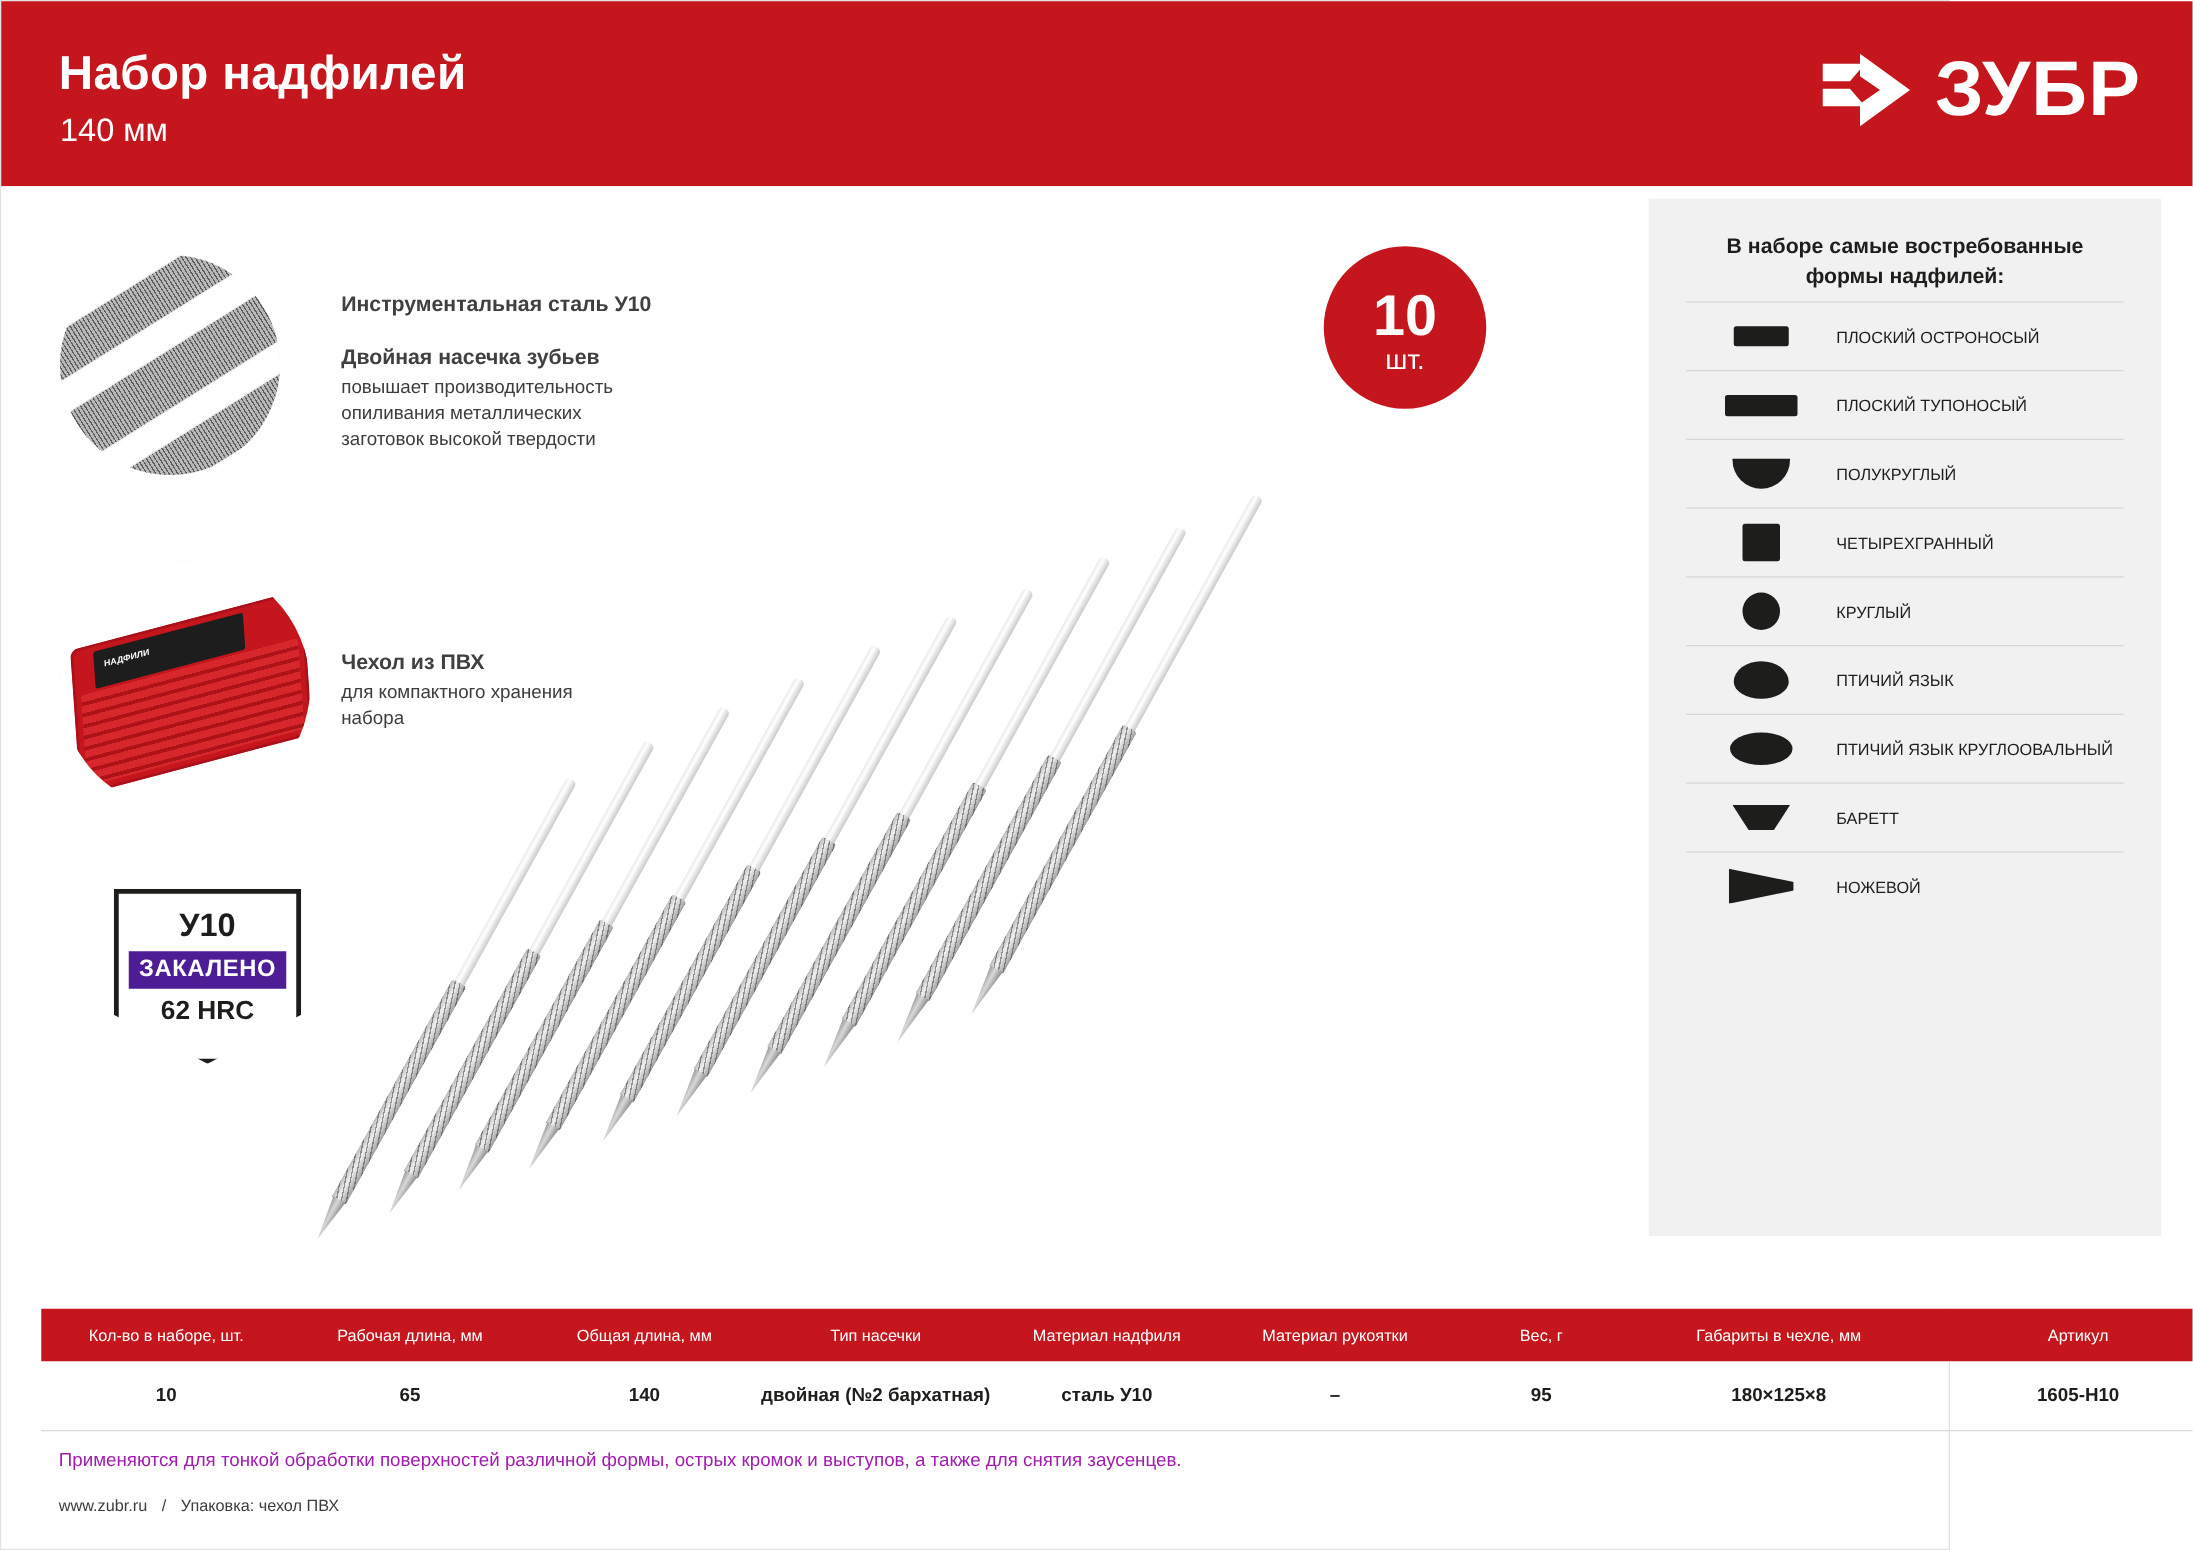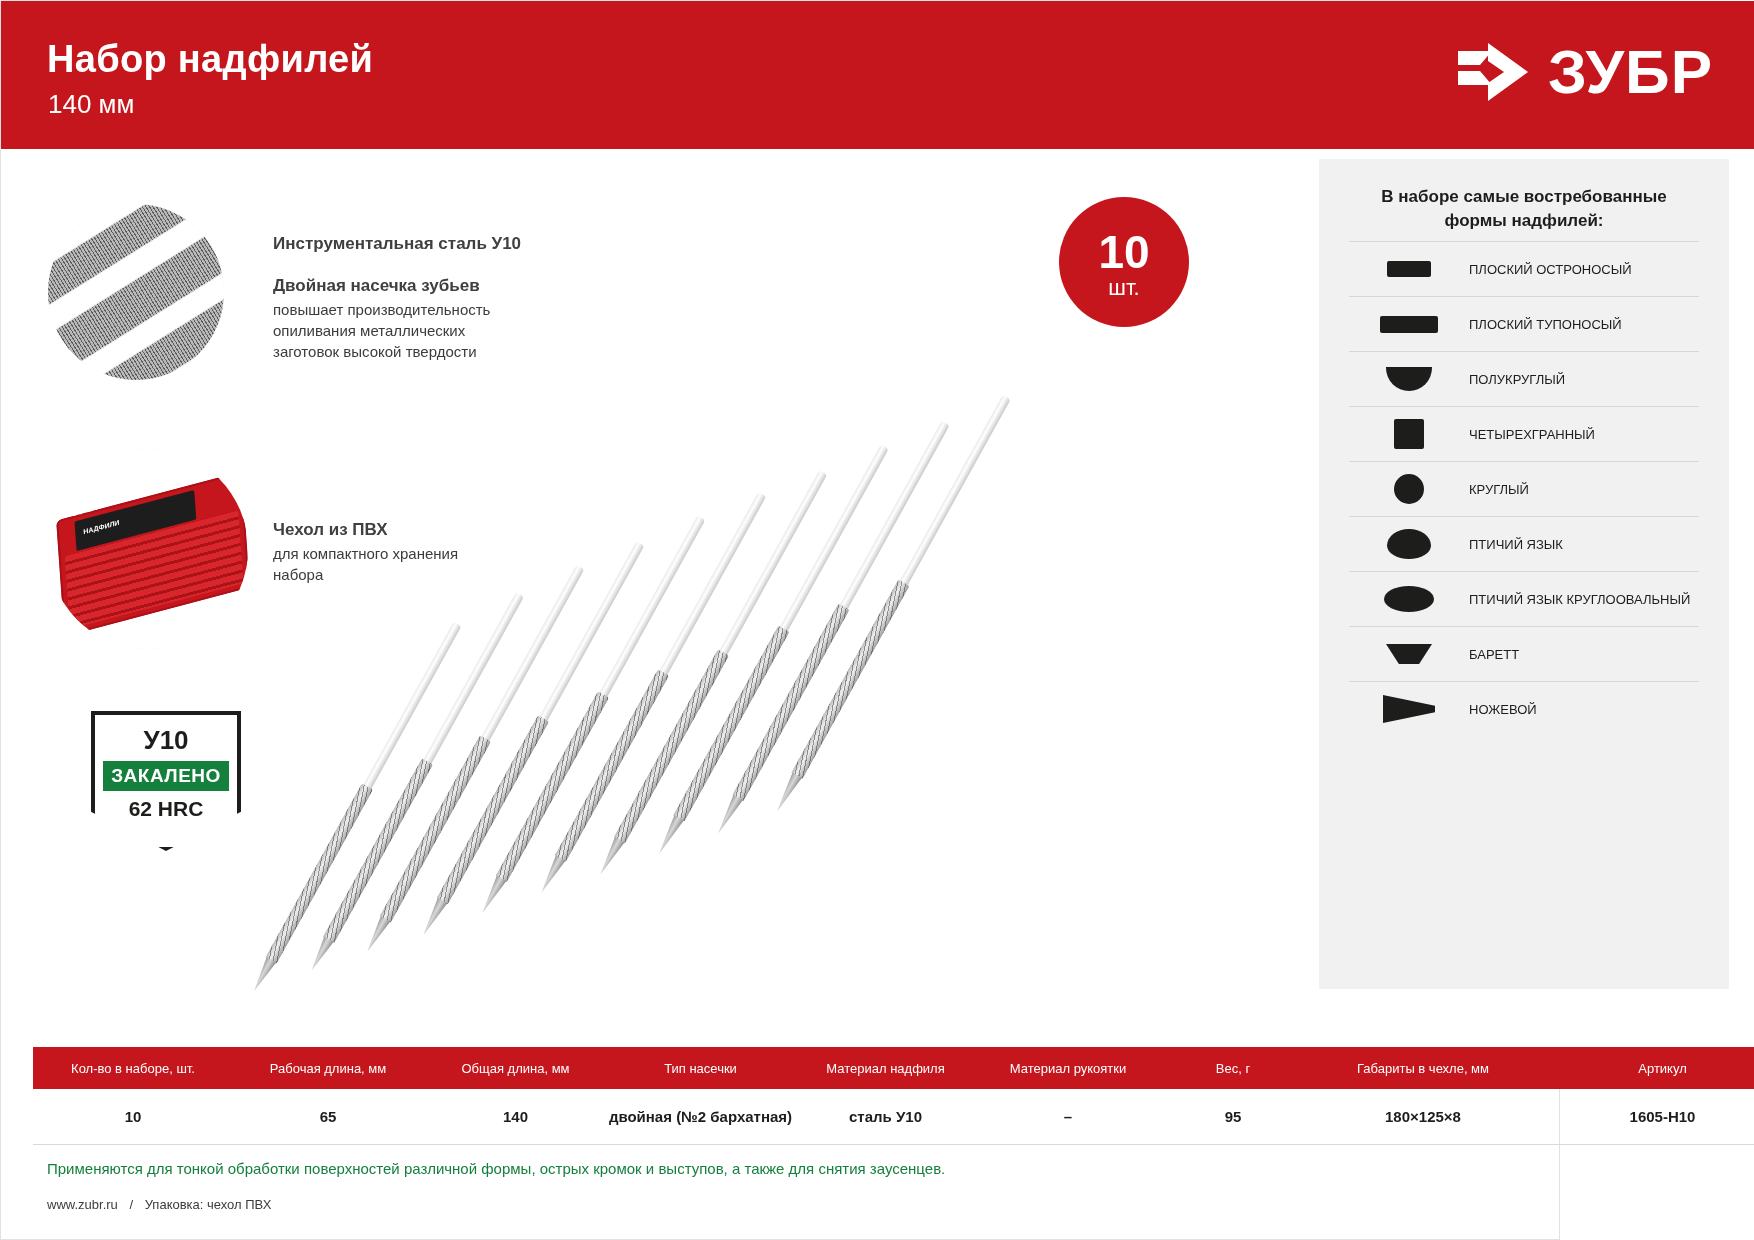--- a/index.html
+++ b/index.html
@@ -146,7 +146,7 @@
   }
   .badge-l2 {
     position: absolute; left: 12px; right: 12px; top: 50px;
-    background: #15803d; color: #ffffff;
+    background: #4c1d95; color: #ffffff;
     text-align: center; font-size: 19px; font-weight: bold;
     padding: 4px 0; letter-spacing: .5px;
   }

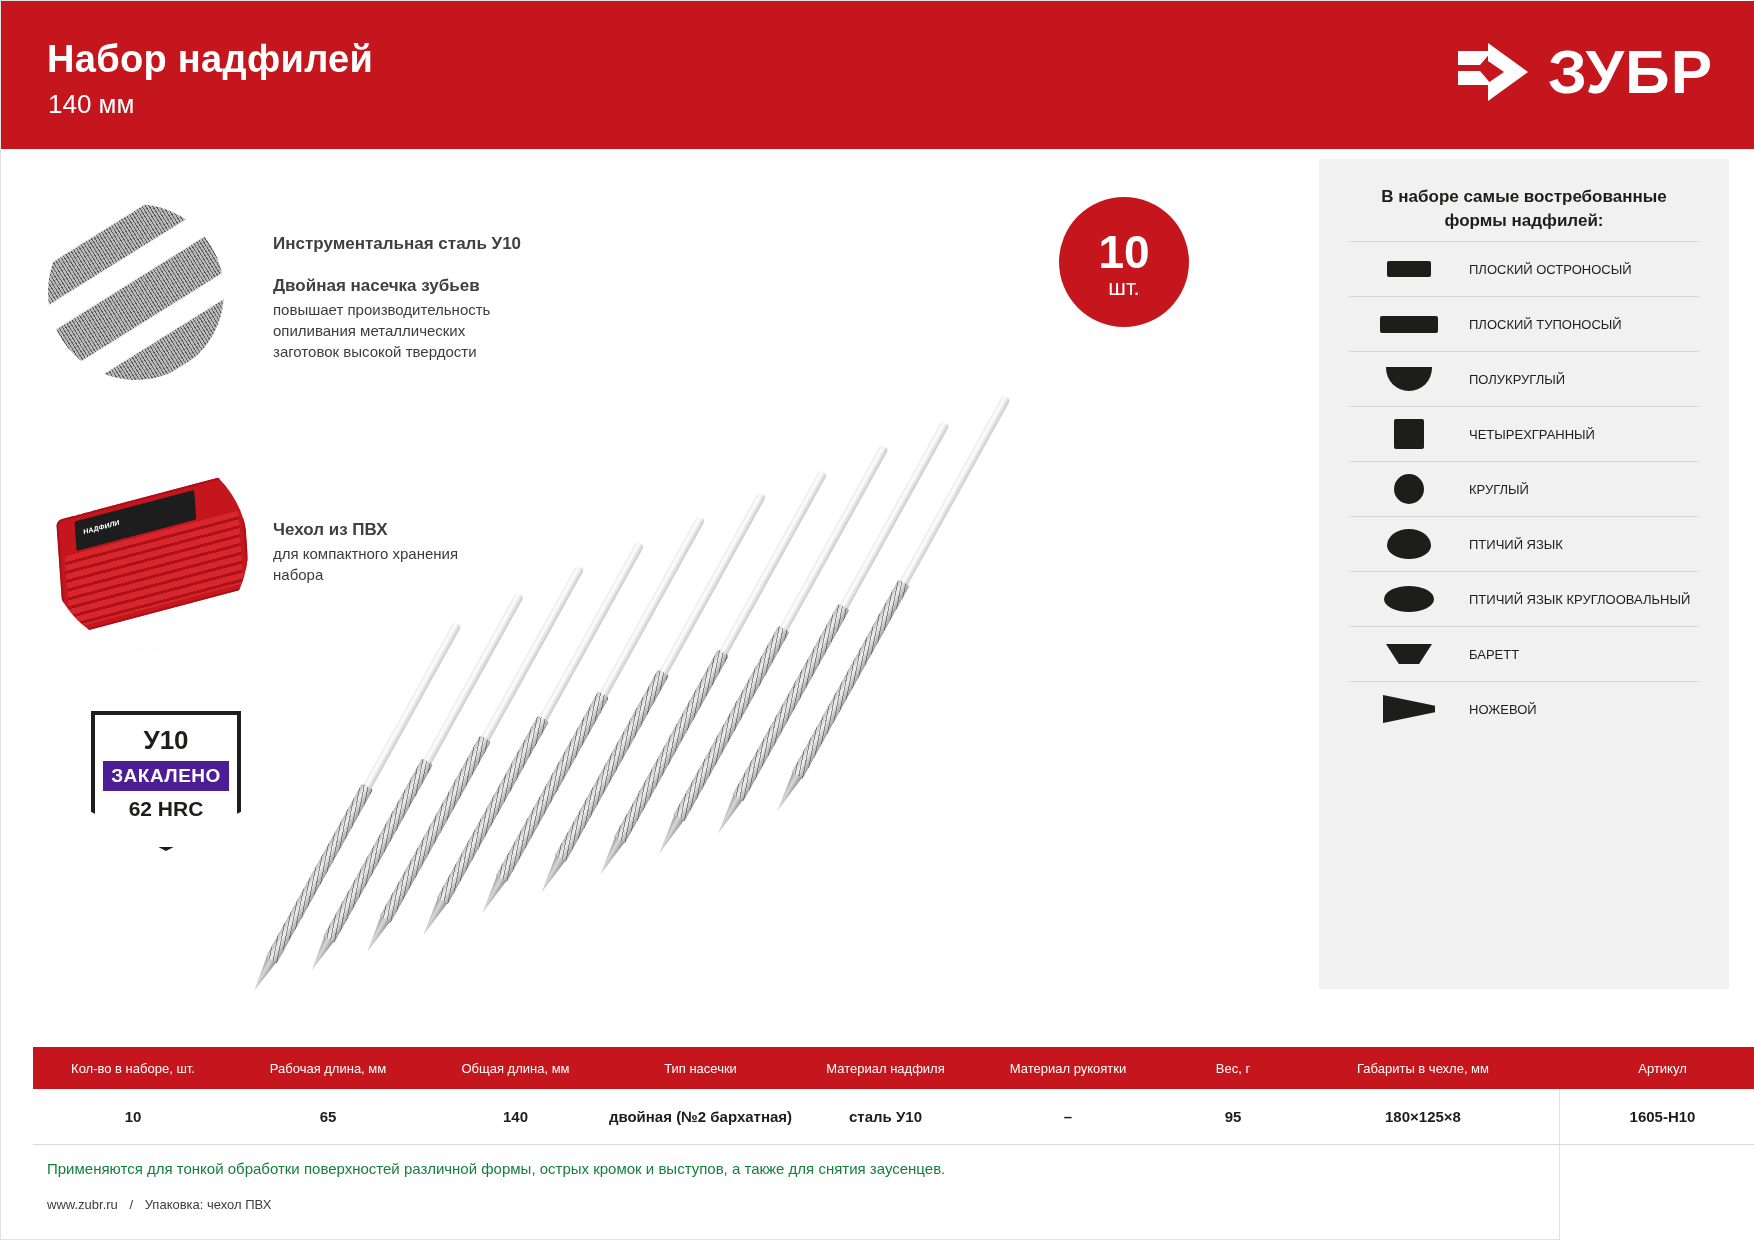--- a/index.html
+++ b/index.html
@@ -257,7 +257,7 @@
 
   .footnote {
     position: absolute; left: 46px; top: 1159px;
-    font-size: 15px; color: #15803d; text-align: right;
+    font-size: 15px; color: #a21caf; text-align: right;
   }
   .footer-line {
     position: absolute; left: 46px; top: 1196px;

